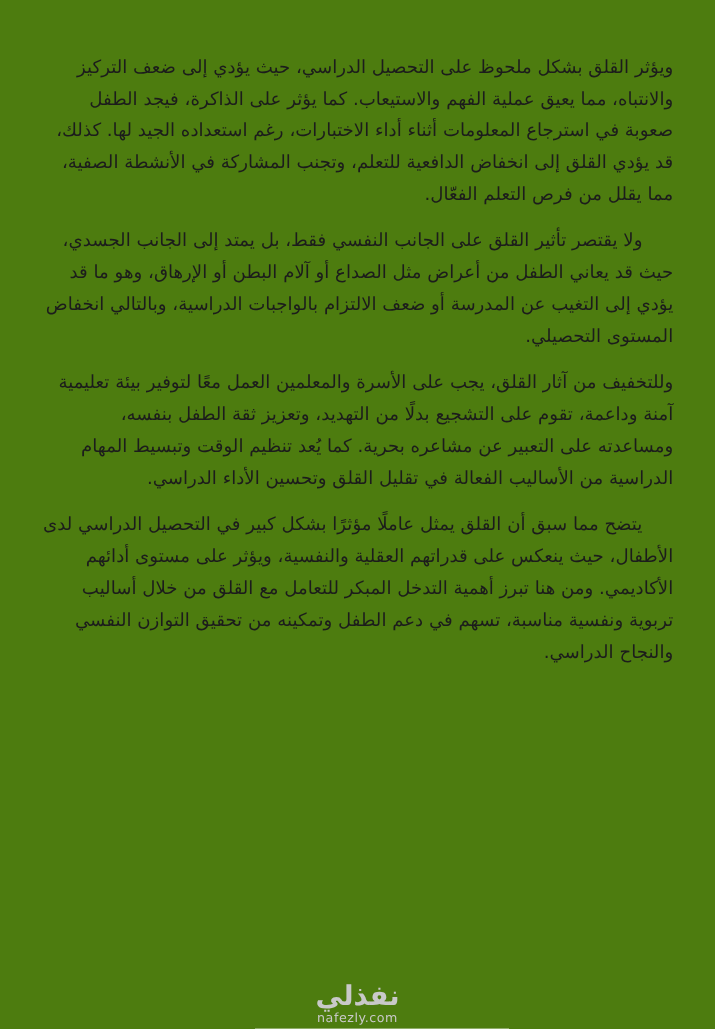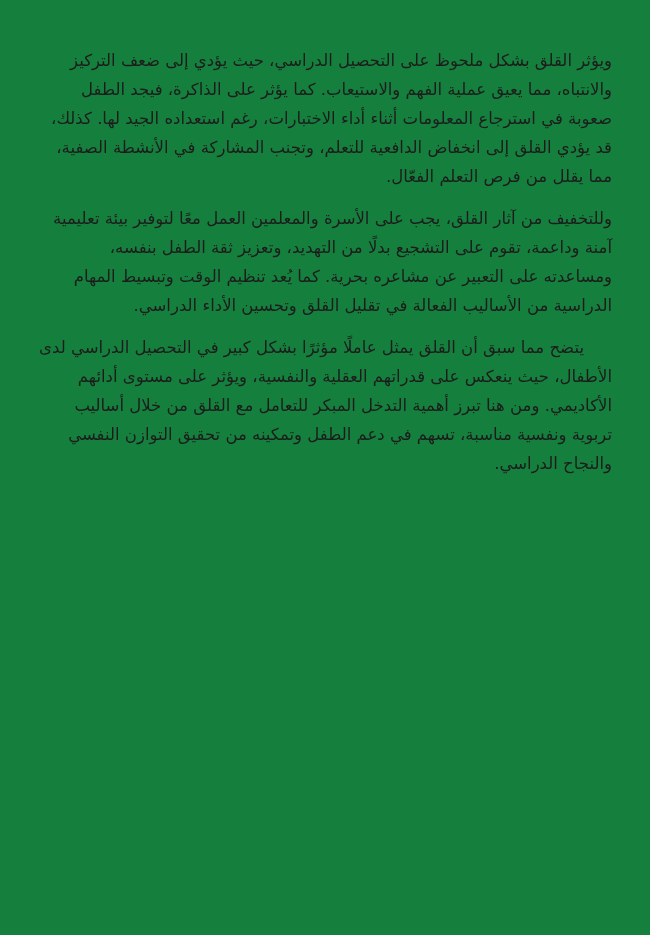--- a/index.html
+++ b/index.html
@@ -17,7 +17,7 @@
   .page {
     position: absolute;
     inset: 0;
-    background: #15803d;
+    background: #4d7c0f;
   }
   .doc-text {
     direction: rtl;

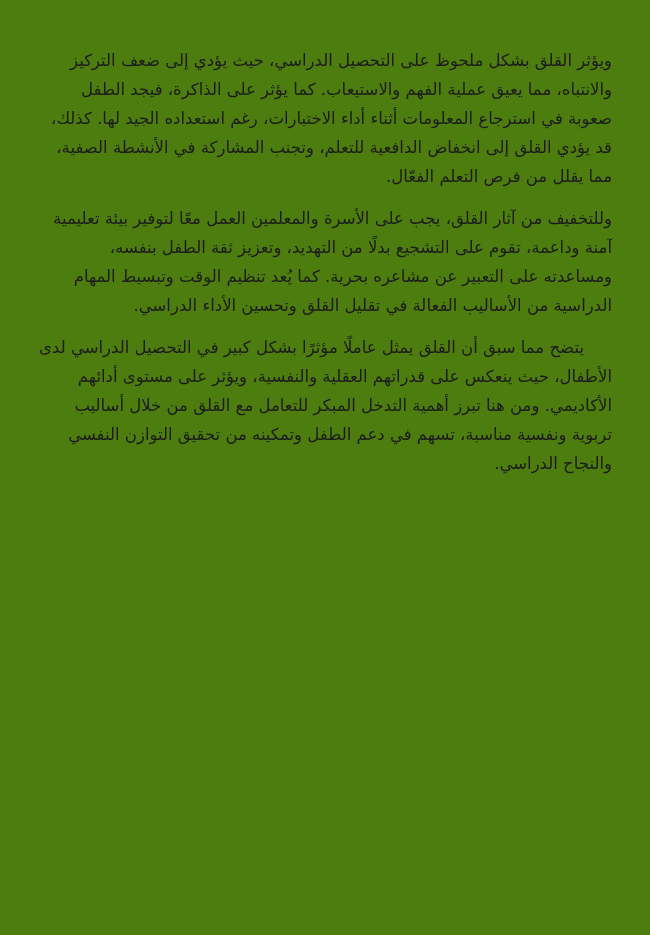--- a/index.html
+++ b/index.html
@@ -68,6 +68,7 @@
 <div class="page">
   <div class="doc-text">
     <p>ويؤثر القلق بشكل ملحوظ على التحصيل الدراسي، حيث يؤدي إلى ضعف التركيز والانتباه، مما يعيق عملية الفهم والاستيعاب. كما يؤثر على الذاكرة، فيجد الطفل صعوبة في استرجاع المعلومات أثناء أداء الاختبارات، رغم استعداده الجيد لها. كذلك، قد يؤدي القلق إلى انخفاض الدافعية للتعلم، وتجنب المشاركة في الأنشطة الصفية، مما يقلل من فرص التعلم الفعّال.</p>
+    <p class="indent">ولا يقتصر تأثير القلق على الجانب النفسي فقط، بل يمتد إلى الجانب الجسدي، حيث قد يعاني الطفل من أعراض مثل الصداع أو آلام البطن أو الإرهاق، وهو ما قد يؤدي إلى التغيب عن المدرسة أو ضعف الالتزام بالواجبات الدراسية، وبالتالي انخفاض المستوى التحصيلي.</p>
     <p>وللتخفيف من آثار القلق، يجب على الأسرة والمعلمين العمل معًا لتوفير بيئة تعليمية آمنة وداعمة، تقوم على التشجيع بدلًا من التهديد، وتعزيز ثقة الطفل بنفسه، ومساعدته على التعبير عن مشاعره بحرية. كما يُعد تنظيم الوقت وتبسيط المهام الدراسية من الأساليب الفعالة في تقليل القلق وتحسين الأداء الدراسي.</p>
     <p class="indent">يتضح مما سبق أن القلق يمثل عاملًا مؤثرًا بشكل كبير في التحصيل الدراسي لدى الأطفال، حيث ينعكس على قدراتهم العقلية والنفسية، ويؤثر على مستوى أدائهم الأكاديمي. ومن هنا تبرز أهمية التدخل المبكر للتعامل مع القلق من خلال أساليب تربوية ونفسية مناسبة، تسهم في دعم الطفل وتمكينه من تحقيق التوازن النفسي والنجاح الدراسي.</p>
   </div>

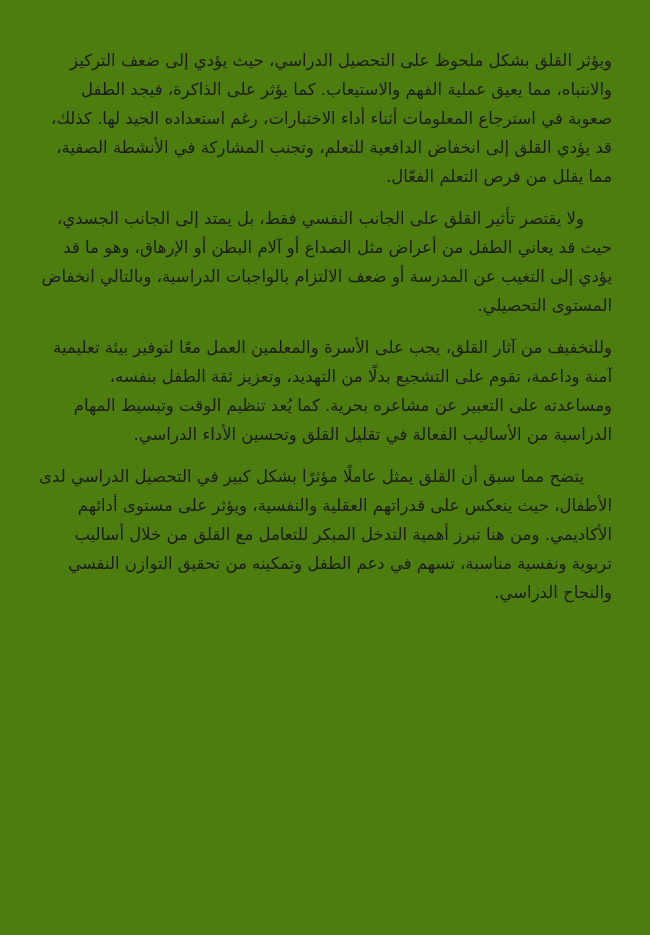--- a/index.html
+++ b/index.html
@@ -73,6 +73,10 @@
     <p class="indent">يتضح مما سبق أن القلق يمثل عاملًا مؤثرًا بشكل كبير في التحصيل الدراسي لدى الأطفال، حيث ينعكس على قدراتهم العقلية والنفسية، ويؤثر على مستوى أدائهم الأكاديمي. ومن هنا تبرز أهمية التدخل المبكر للتعامل مع القلق من خلال أساليب تربوية ونفسية مناسبة، تسهم في دعم الطفل وتمكينه من تحقيق التوازن النفسي والنجاح الدراسي.</p>
   </div>
 
+  <div class="watermark" style="color: rgb(201, 201, 201);">
+    <div class="logo">نفذلي</div>
+    <div class="site">nafezly.com</div>
+  </div>
 </div>
 
 </body></html>

